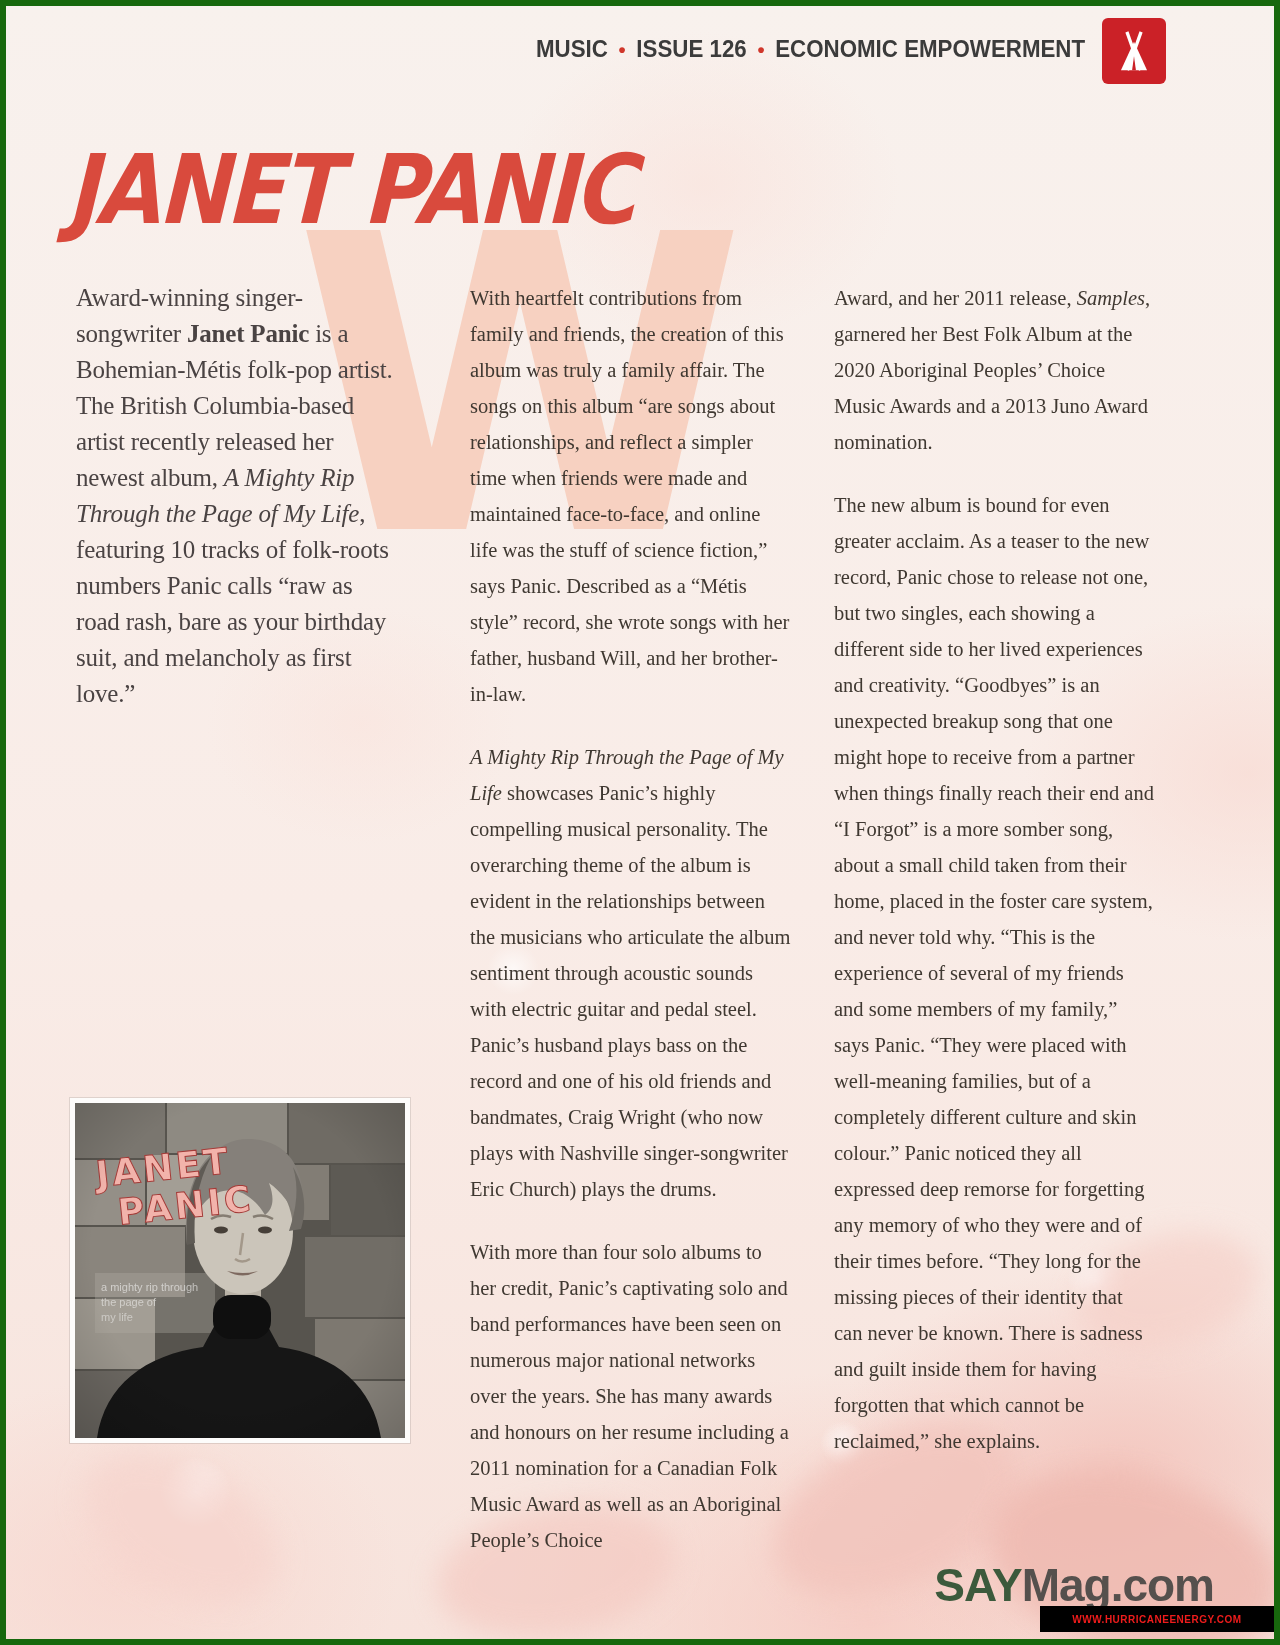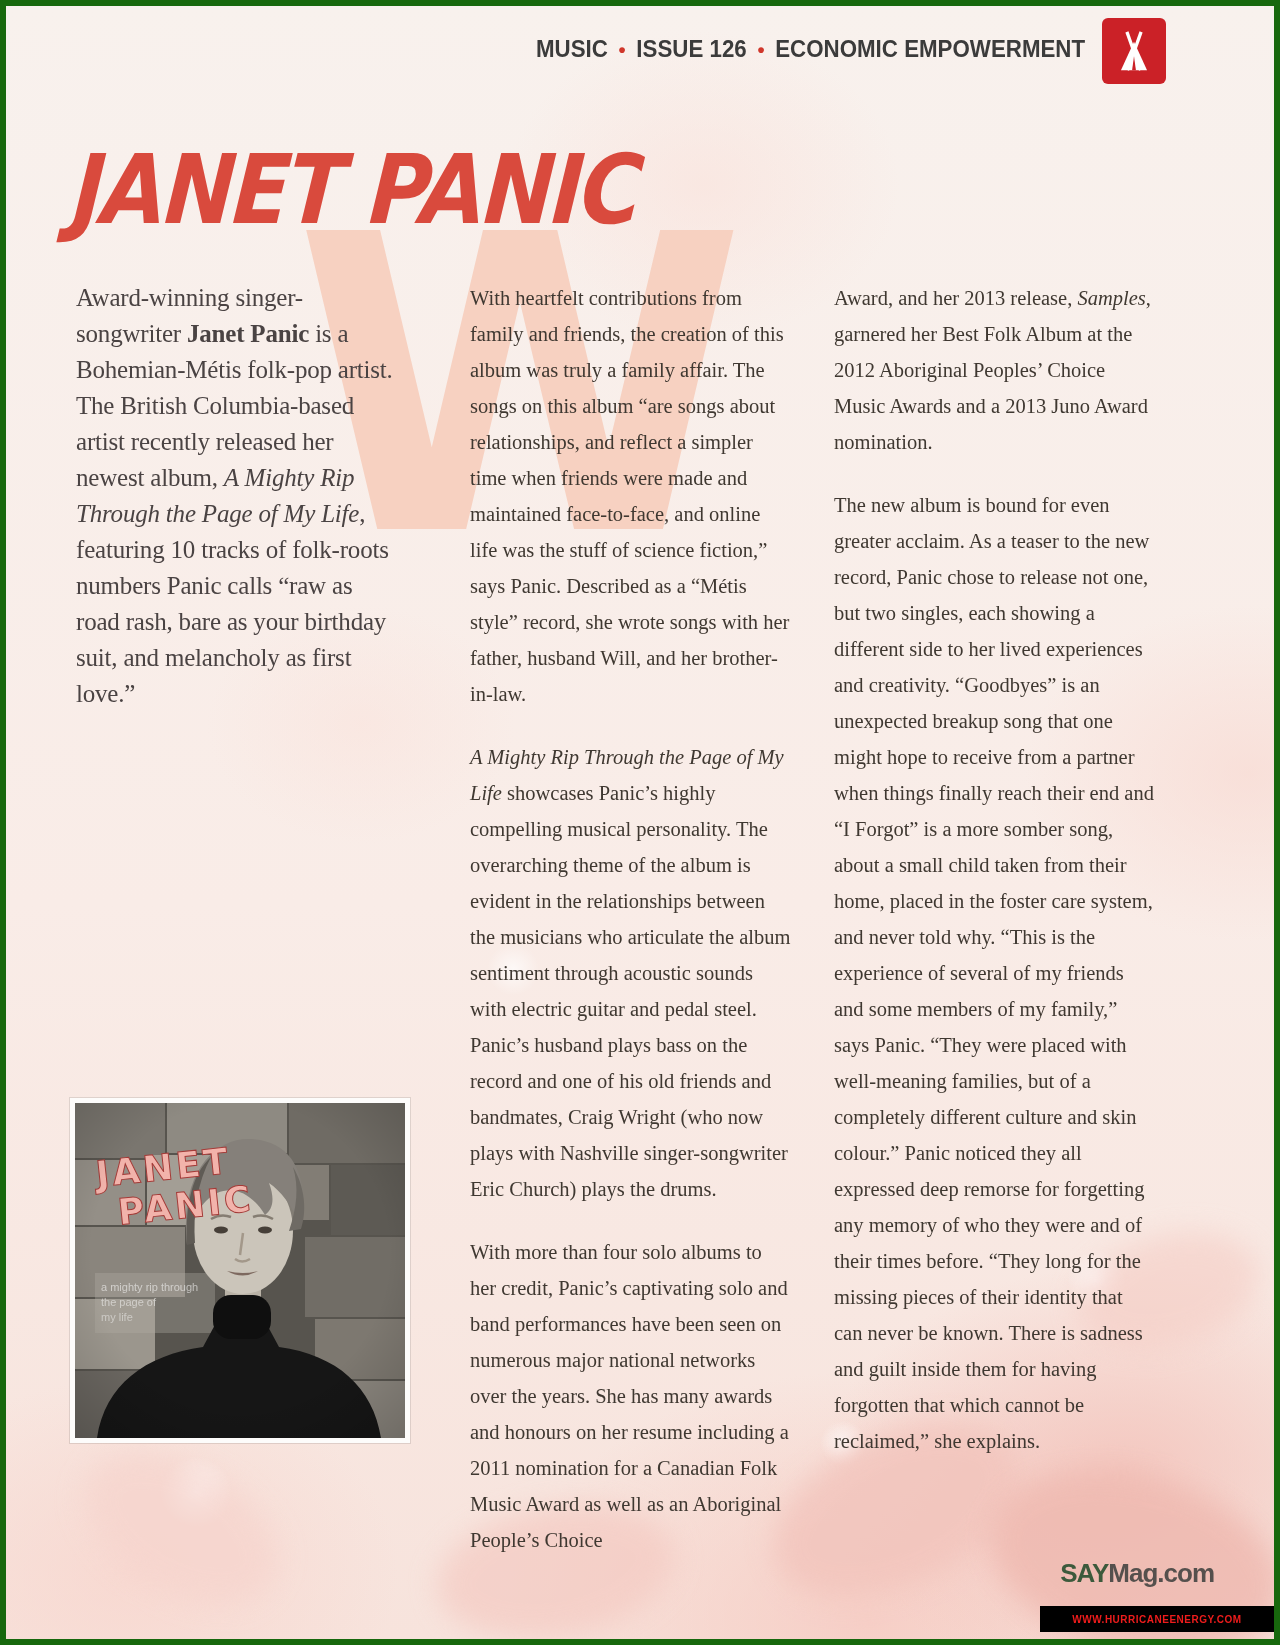--- a/index.html
+++ b/index.html
@@ -127,7 +127,7 @@
   </div>
 
   <div class="col col-serif col-right">
-    <p><span>Award, and her 2013 release, </span><span class="i">Samples</span><span>, garnered her Best Folk Album at the 2012 Aboriginal Peoples’ Choice Music Awards and a 2013 Juno Award nomination.</span></p>
+    <p><span>Award, and her 2011 release, </span><span class="i">Samples</span><span>, garnered her Best Folk Album at the 2012 Aboriginal Peoples’ Choice Music Awards and a 2013 Juno Award nomination.</span></p>
     <p><span>The new album is bound for even greater acclaim. As a teaser to the new record, Panic chose to release not one, but two singles, each showing a different side to her lived experiences and creativity. “Goodbyes” is an unexpected breakup song that one might hope to receive from a partner when things finally reach their end and “I Forgot” is a more somber song, about a small child taken from their home, placed in the foster care system, and never told why. “This is the experience of several of my friends and some members of my family,” says Panic. “They were placed with well-meaning families, but of a completely different culture and skin colour.” Panic noticed they all expressed deep remorse for forgetting any memory of who they were and of their times before. “They long for the missing pieces of their identity that can never be known. There is sadness and guilt inside them for having forgotten that which cannot be reclaimed,” she explains.</span></p>
   </div>
 

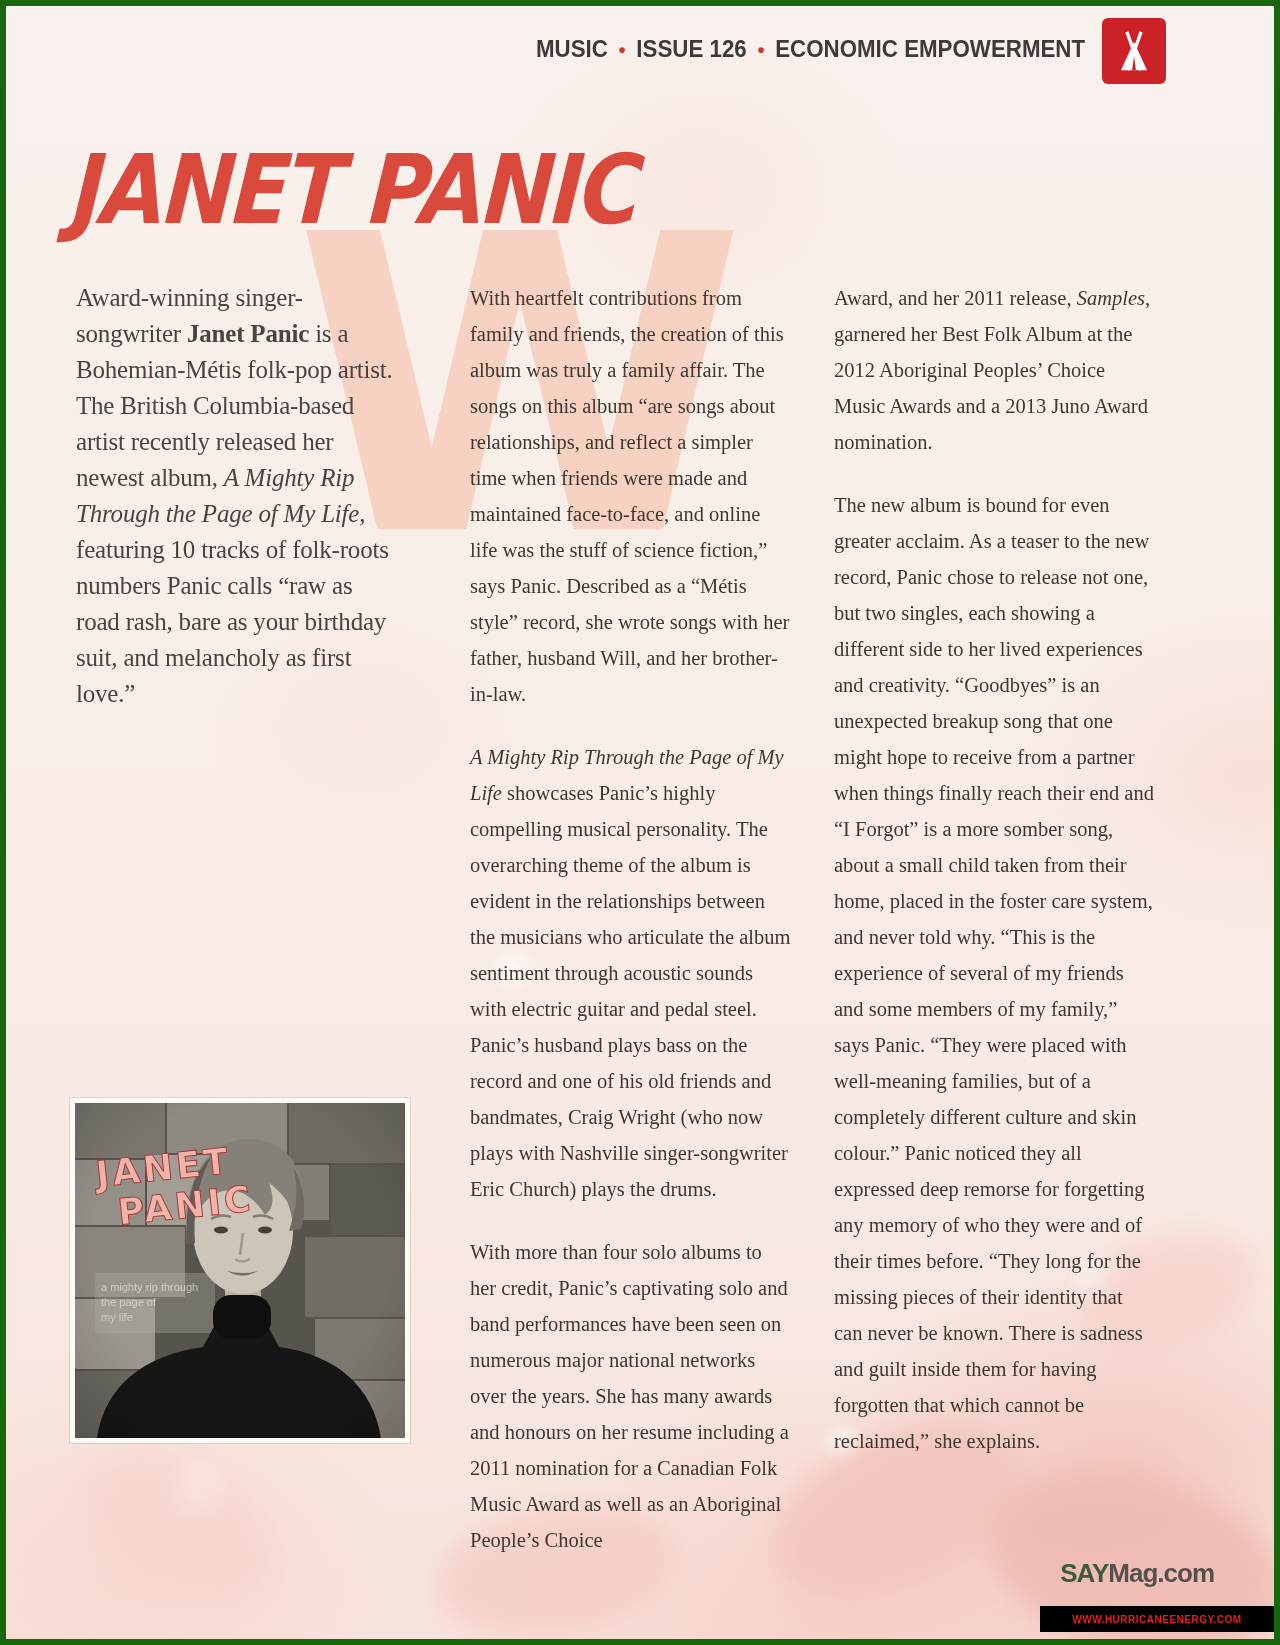--- a/index.html
+++ b/index.html
@@ -127,7 +127,7 @@
   </div>
 
   <div class="col col-serif col-right">
-    <p><span>Award, and her 2011 release, </span><span class="i">Samples</span><span>, garnered her Best Folk Album at the 2012 Aboriginal Peoples’ Choice Music Awards and a 2013 Juno Award nomination.</span></p>
+    <p><span>Award, and her 2011 release, </span><span class="i">Samples</span><span>, garnered her Best Folk Album at the 2020 Aboriginal Peoples’ Choice Music Awards and a 2013 Juno Award nomination.</span></p>
     <p><span>The new album is bound for even greater acclaim. As a teaser to the new record, Panic chose to release not one, but two singles, each showing a different side to her lived experiences and creativity. “Goodbyes” is an unexpected breakup song that one might hope to receive from a partner when things finally reach their end and “I Forgot” is a more somber song, about a small child taken from their home, placed in the foster care system, and never told why. “This is the experience of several of my friends and some members of my family,” says Panic. “They were placed with well-meaning families, but of a completely different culture and skin colour.” Panic noticed they all expressed deep remorse for forgetting any memory of who they were and of their times before. “They long for the missing pieces of their identity that can never be known. There is sadness and guilt inside them for having forgotten that which cannot be reclaimed,” she explains.</span></p>
   </div>
 

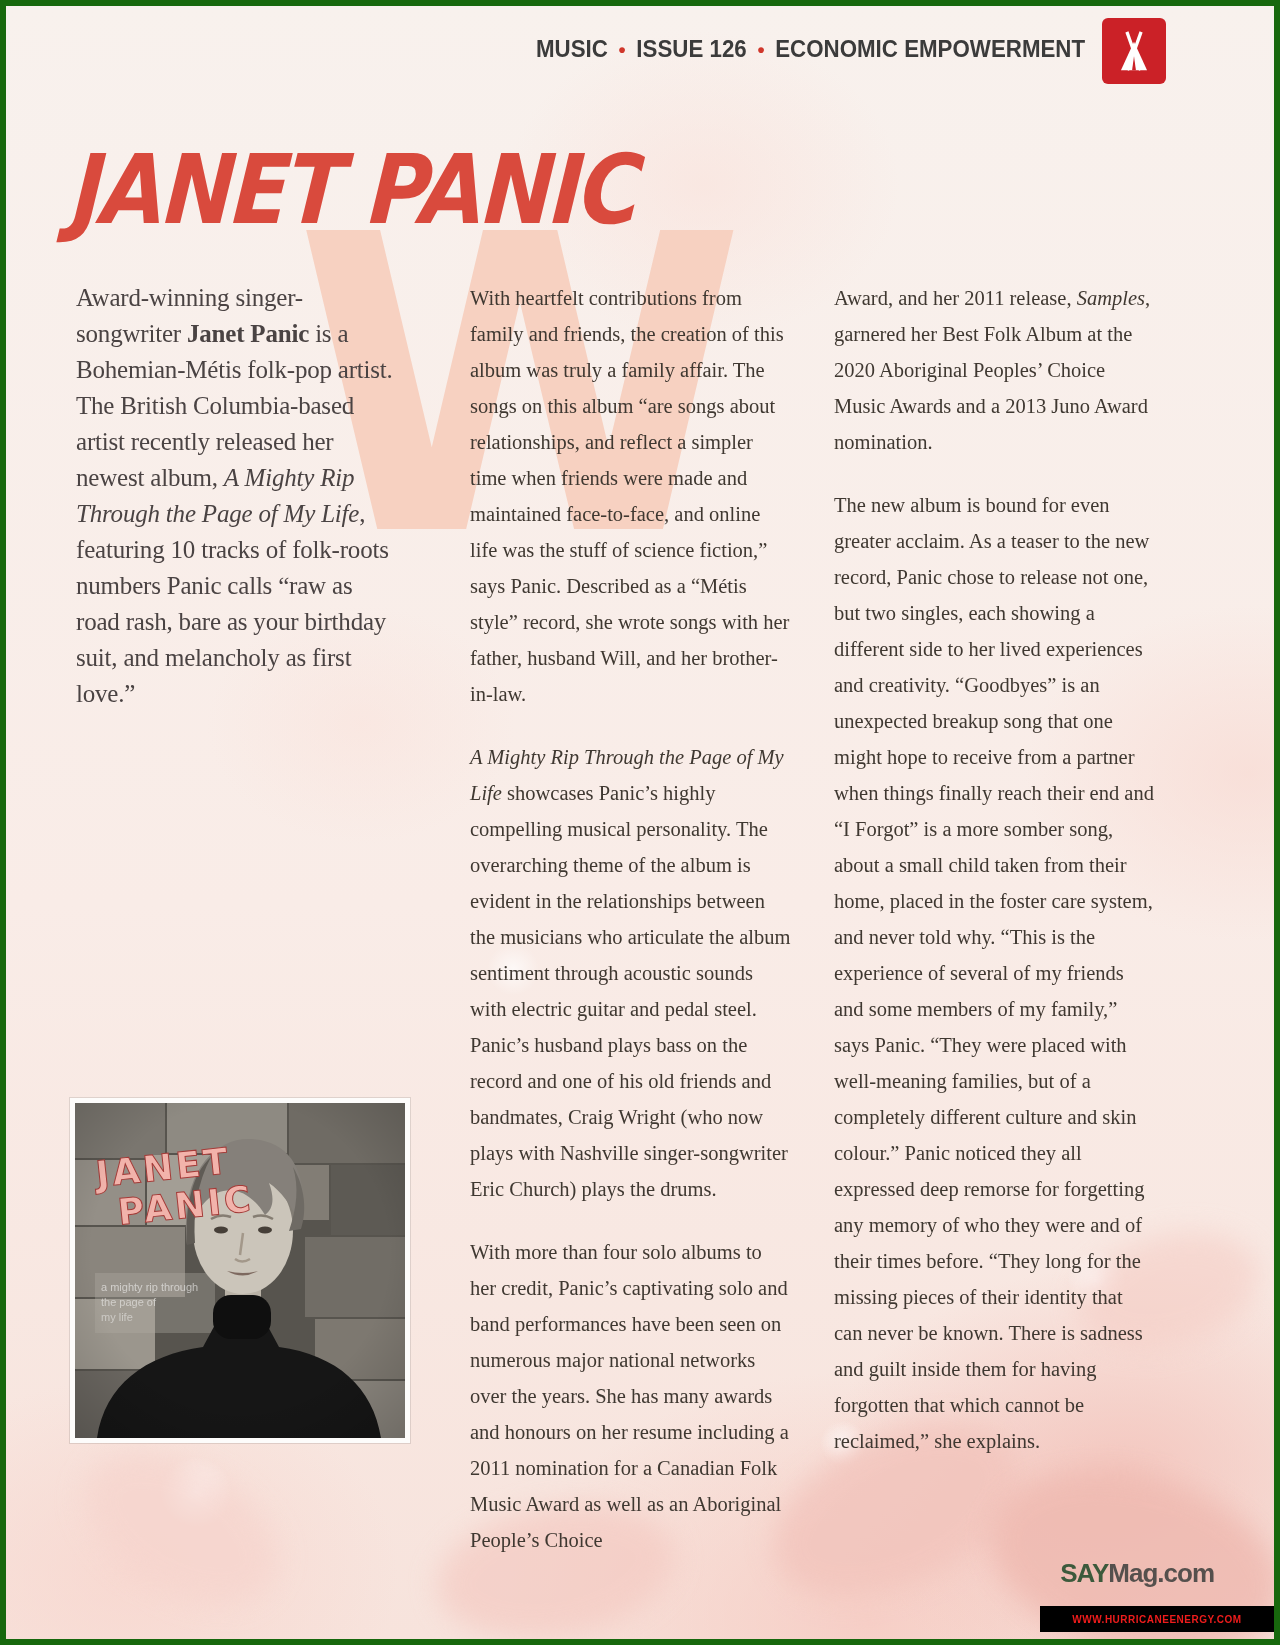--- a/index.html
+++ b/index.html
@@ -74,7 +74,7 @@
   }
   .footer-brand{
     position:absolute;right:60px;top:1552px;z-index:2;
-    font-size:26px;font-weight:bold;letter-spacing:-1px;white-space:nowrap;
+    font-size:46px;font-weight:bold;letter-spacing:-1px;white-space:nowrap;
   }
   .footer-brand .say{color:#3c5a3c;}
   .footer-brand .rest{color:#55504d;}

